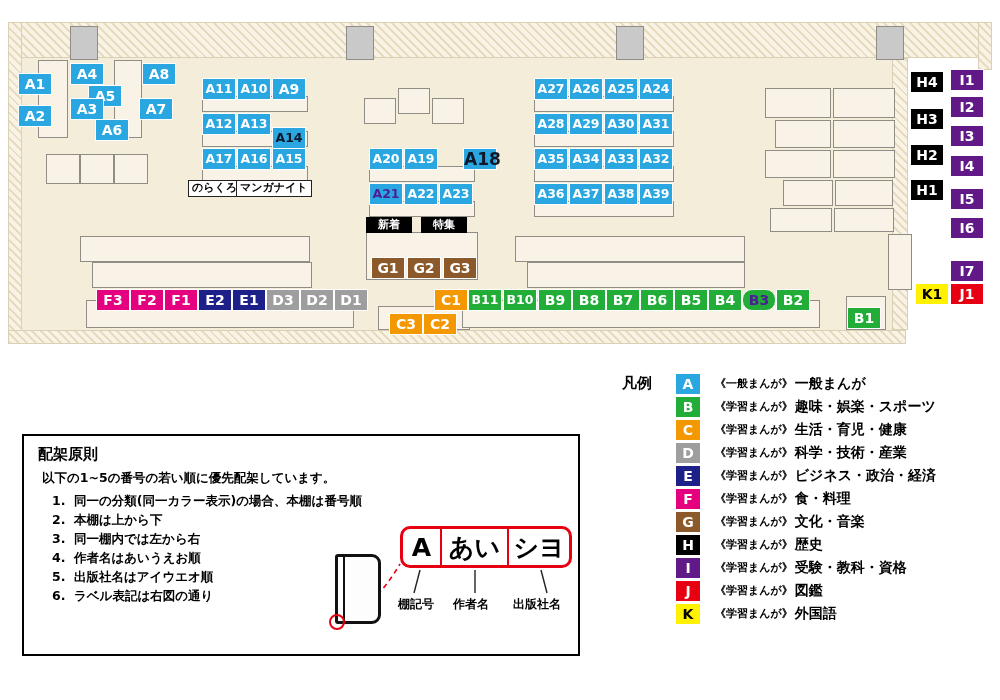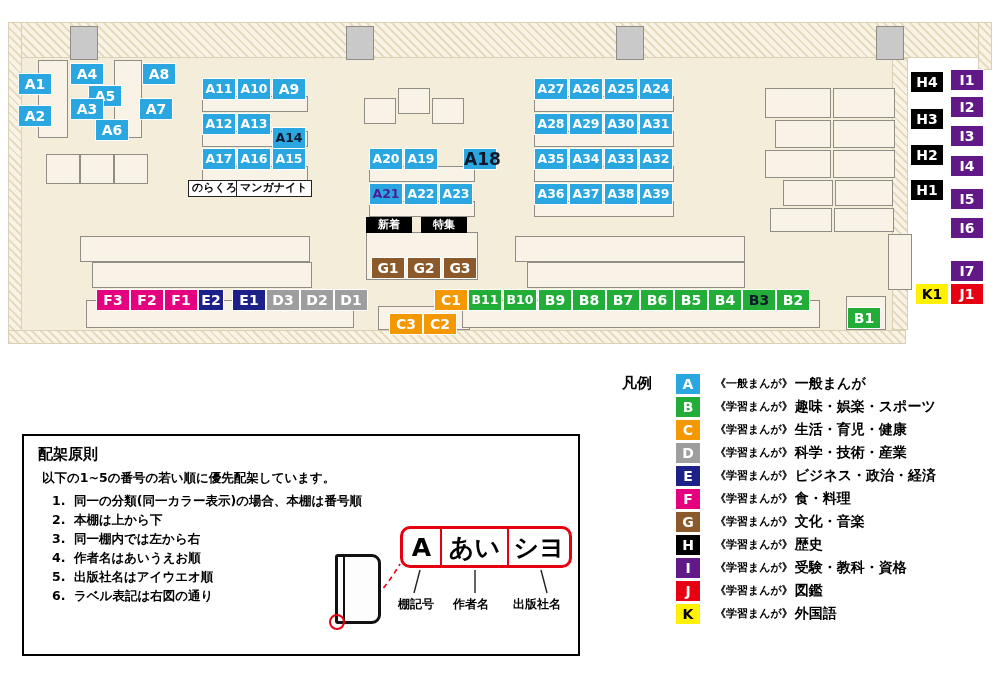--- a/index.html
+++ b/index.html
@@ -153,7 +153,7 @@
       <div class="slabel" style="left: 96px; top: 289px; width: 34px; height: 22px; background: rgb(228, 0, 127); color: rgb(255, 255, 255);">F3</div>
       <div class="slabel" style="left: 130px; top: 289px; width: 34px; height: 22px; background: rgb(228, 0, 127); color: rgb(255, 255, 255);">F2</div>
       <div class="slabel" style="left: 164px; top: 289px; width: 34px; height: 22px; background: rgb(228, 0, 127); color: rgb(255, 255, 255);">F1</div>
-      <div class="slabel" style="left: 198px; top: 289px; width: 26px; height: 22px; background: rgb(29, 32, 136); color: rgb(255, 255, 255);">E2</div>
+      <div class="slabel" style="left: 198px; top: 289px; width: 34px; height: 22px; background: rgb(29, 32, 136); color: rgb(255, 255, 255);">E2</div>
       <div class="slabel" style="left: 232px; top: 289px; width: 34px; height: 22px; background: rgb(29, 32, 136); color: rgb(255, 255, 255);">E1</div>
       <div class="slabel" style="left: 266px; top: 289px; width: 34px; height: 22px; background: rgb(158, 158, 159); color: rgb(255, 255, 255);">D3</div>
       <div class="slabel" style="left: 300px; top: 289px; width: 34px; height: 22px; background: rgb(158, 158, 159); color: rgb(255, 255, 255);">D2</div>

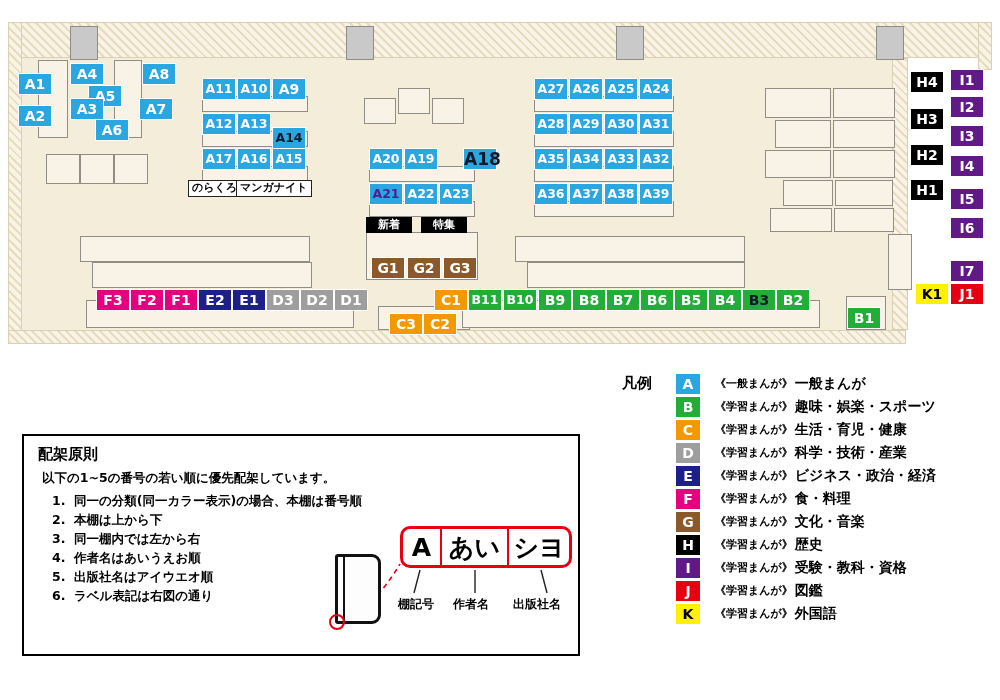--- a/index.html
+++ b/index.html
@@ -167,7 +167,7 @@
       <div class="slabel" style="left: 640px; top: 289px; width: 34px; height: 22px; background: rgb(34, 172, 56); color: rgb(255, 255, 255);">B6</div>
       <div class="slabel" style="left: 674px; top: 289px; width: 34px; height: 22px; background: rgb(34, 172, 56); color: rgb(255, 255, 255);">B5</div>
       <div class="slabel" style="left: 708px; top: 289px; width: 34px; height: 22px; background: rgb(34, 172, 56); color: rgb(255, 255, 255);">B4</div>
-      <div class="slabel" style="left: 742px; top: 289px; width: 34px; height: 22px; background: rgb(34, 172, 56); color: #0f172a;">B3</div>
+      <div class="slabel" style="left: 742px; top: 289px; width: 34px; height: 22px; background: rgb(34, 172, 56); color: #4c1d95; border-radius: 10px;">B3</div>
       <div class="slabel" style="left: 776px; top: 289px; width: 34px; height: 22px; background: rgb(34, 172, 56); color: rgb(255, 255, 255);">B2</div>
       <div class="slabel" style="left: 389px; top: 313px; width: 34px; height: 22px; background: rgb(243, 152, 0); color: rgb(255, 255, 255);">C3</div>
       <div class="slabel" style="left: 423px; top: 313px; width: 34px; height: 22px; background: rgb(243, 152, 0); color: rgb(255, 255, 255);">C2</div>

